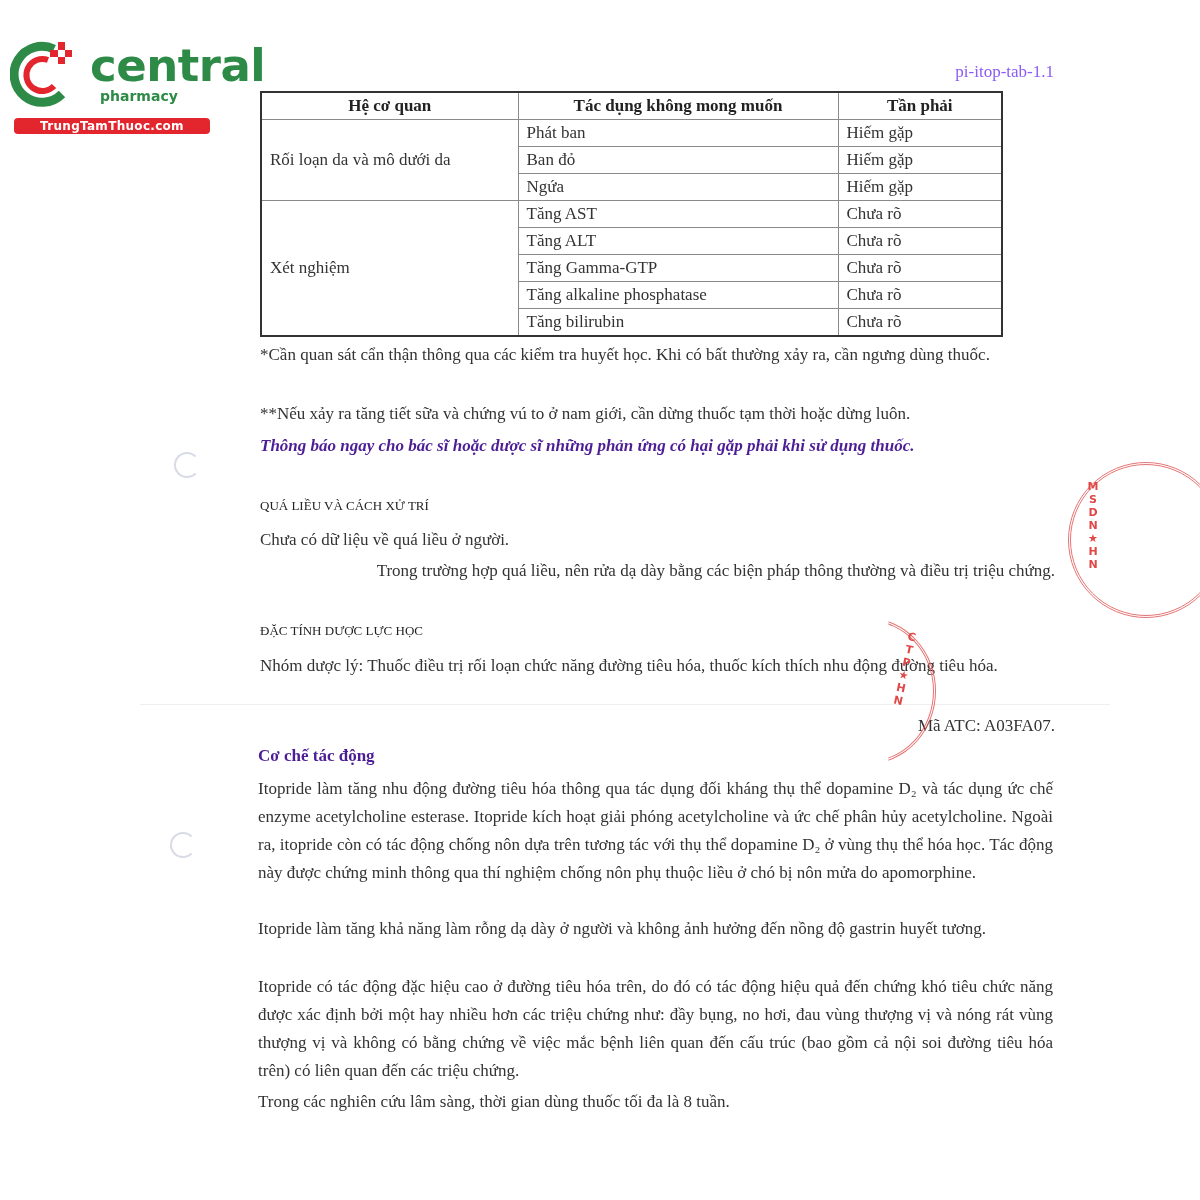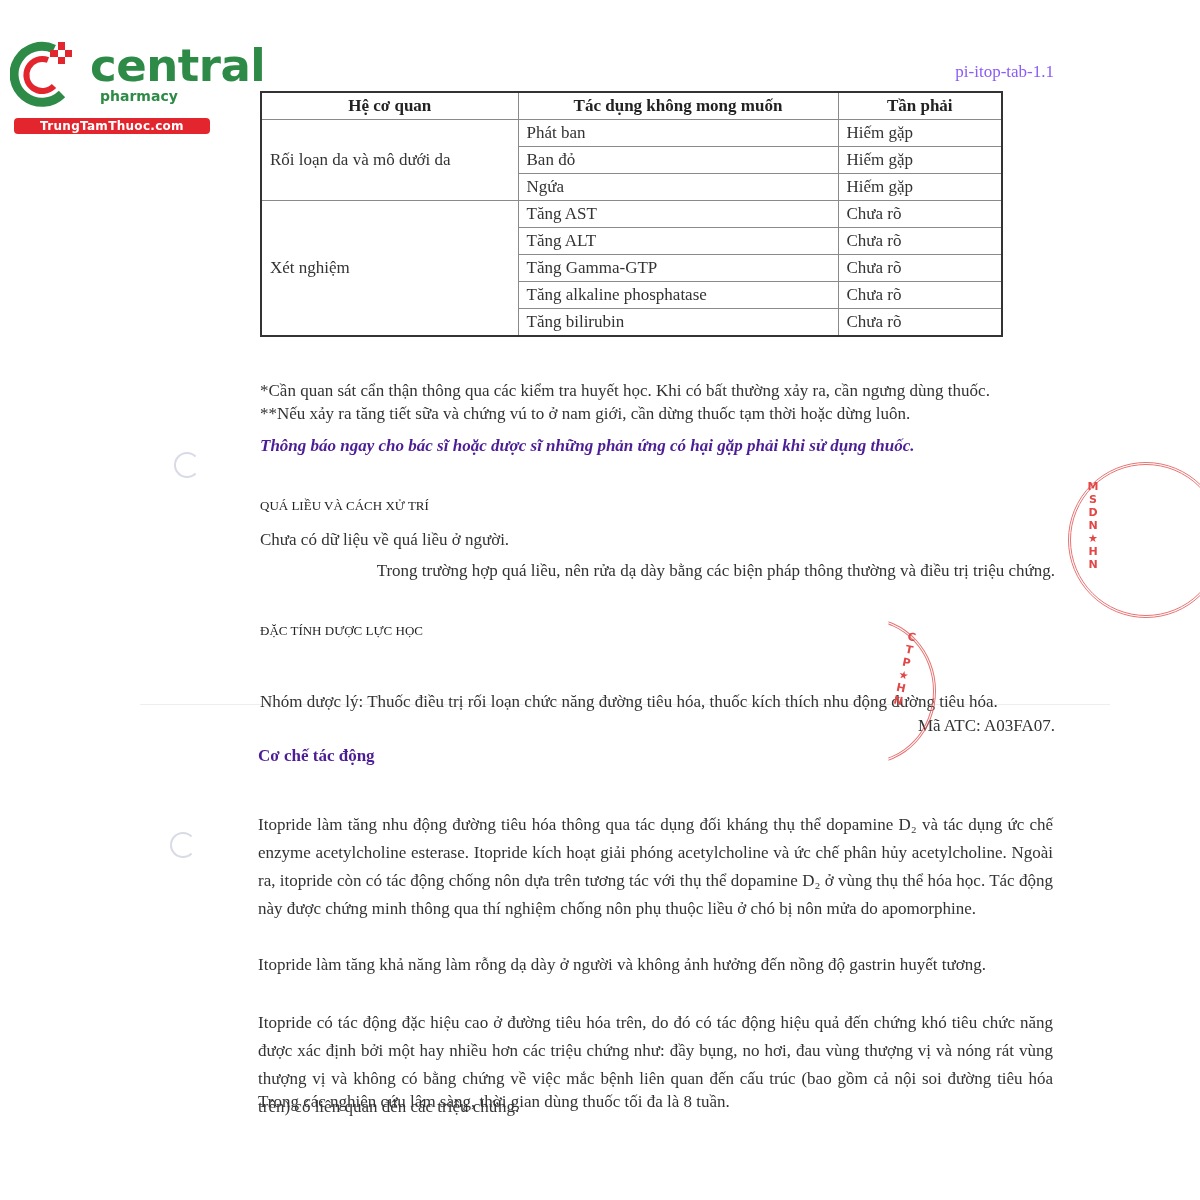--- a/index.html
+++ b/index.html
@@ -21,7 +21,7 @@
   .bi { font-weight:bold; font-style:italic; color:#4c1d95; }
   .h { position:absolute; left:260px; font-size:13px; font-weight:normal; color:#222; }
   .sub { position:absolute; left:258px; font-size:17px; font-weight:bold; color:#4c1d95; }
-  .just { text-align:justify;margin-top:36px; }
+  .just { text-align:justify; }
   .stamp { position:absolute; border:3px double #e35a5a; border-radius:50%; opacity:0.85; }
   .stamp-txt { position:absolute; color:#e04848; font-family:"DejaVu Sans", sans-serif; font-size:11px; font-weight:bold; }
   .punch { position:absolute; width:22px; height:22px; border-radius:50%; border:2px solid #d8dbe6; border-right-color:transparent; }

